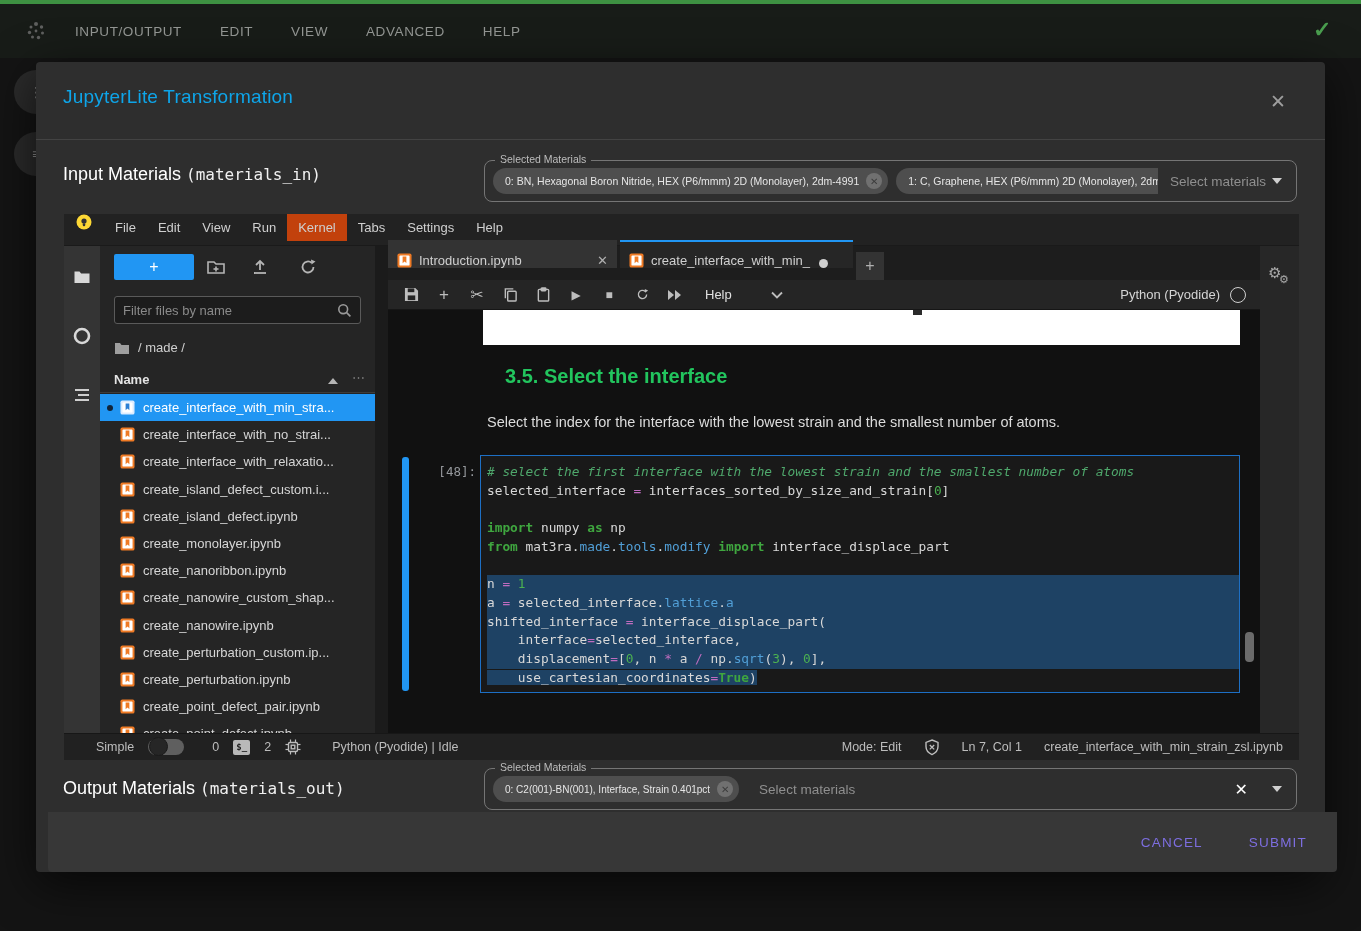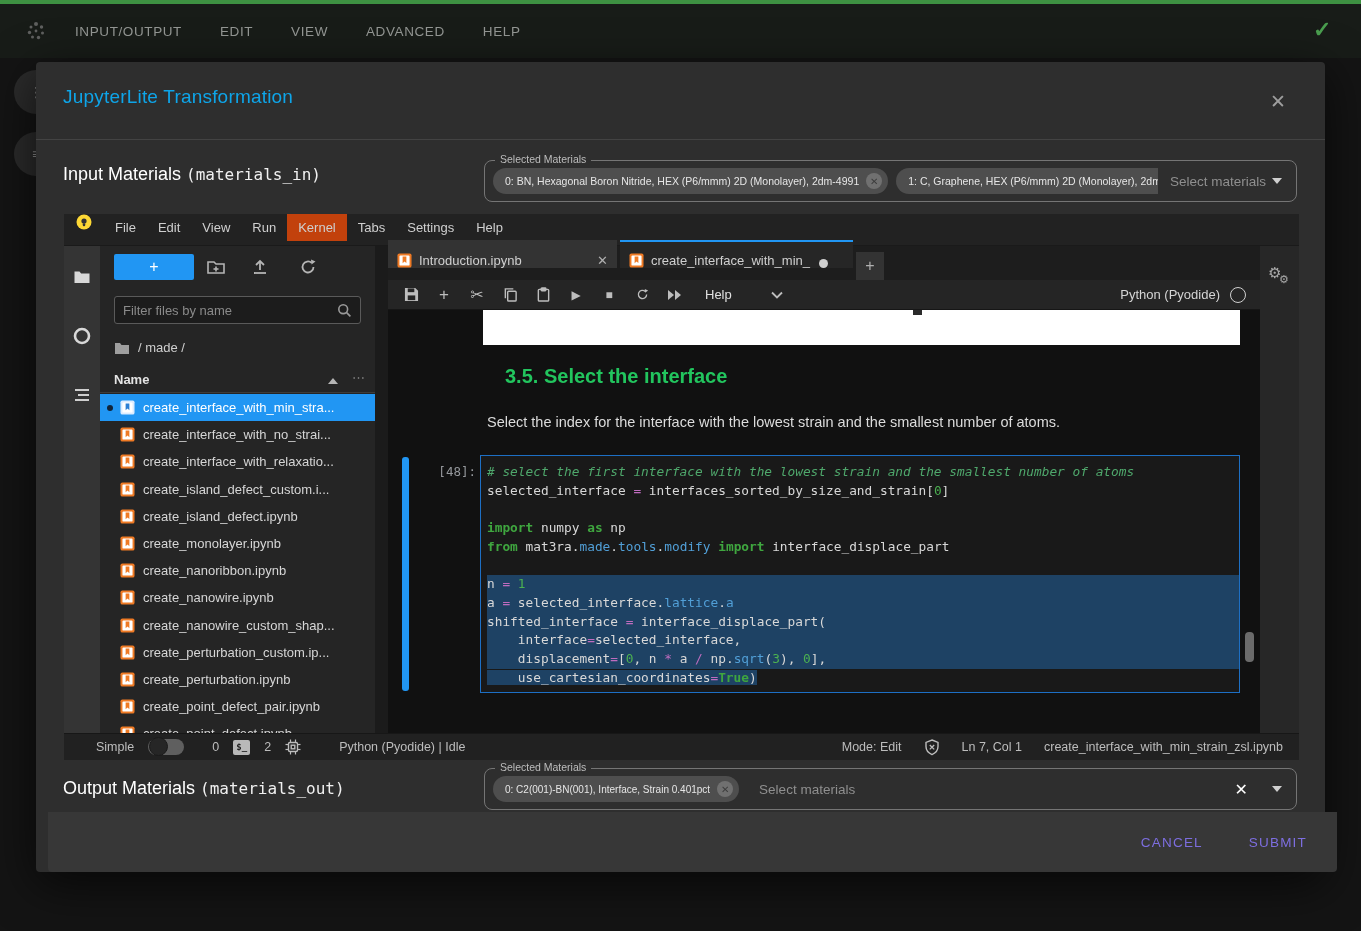--- a/index.html
+++ b/index.html
@@ -350,17 +350,17 @@
                     <path d="M6 3.6h4v7.2L8 9 6 10.8z" fill="#ef7a24"></path>
                   </svg>
                 </span>
+                <span>create_nanowire_custom_shap...</span>
+              </div>
+              <div class="file-row">
+                <span class="nb-icon">
+                  <svg width="15" height="15" viewBox="0 0 16 16">
+                    <rect x="0.5" y="0.5" width="15" height="15" rx="2" fill="#ef7a24"></rect>
+                    <rect x="2.6" y="2.6" width="10.8" height="10.8" rx="1" fill="#fff"></rect>
+                    <path d="M6 3.6h4v7.2L8 9 6 10.8z" fill="#ef7a24"></path>
+                  </svg>
+                </span>
                 <span>create_nanowire.ipynb</span>
-              </div>
-              <div class="file-row">
-                <span class="nb-icon">
-                  <svg width="15" height="15" viewBox="0 0 16 16">
-                    <rect x="0.5" y="0.5" width="15" height="15" rx="2" fill="#ef7a24"></rect>
-                    <rect x="2.6" y="2.6" width="10.8" height="10.8" rx="1" fill="#fff"></rect>
-                    <path d="M6 3.6h4v7.2L8 9 6 10.8z" fill="#ef7a24"></path>
-                  </svg>
-                </span>
-                <span>create_nanowire_custom_shap...</span>
               </div>
               <div class="file-row">
                 <span class="nb-icon">

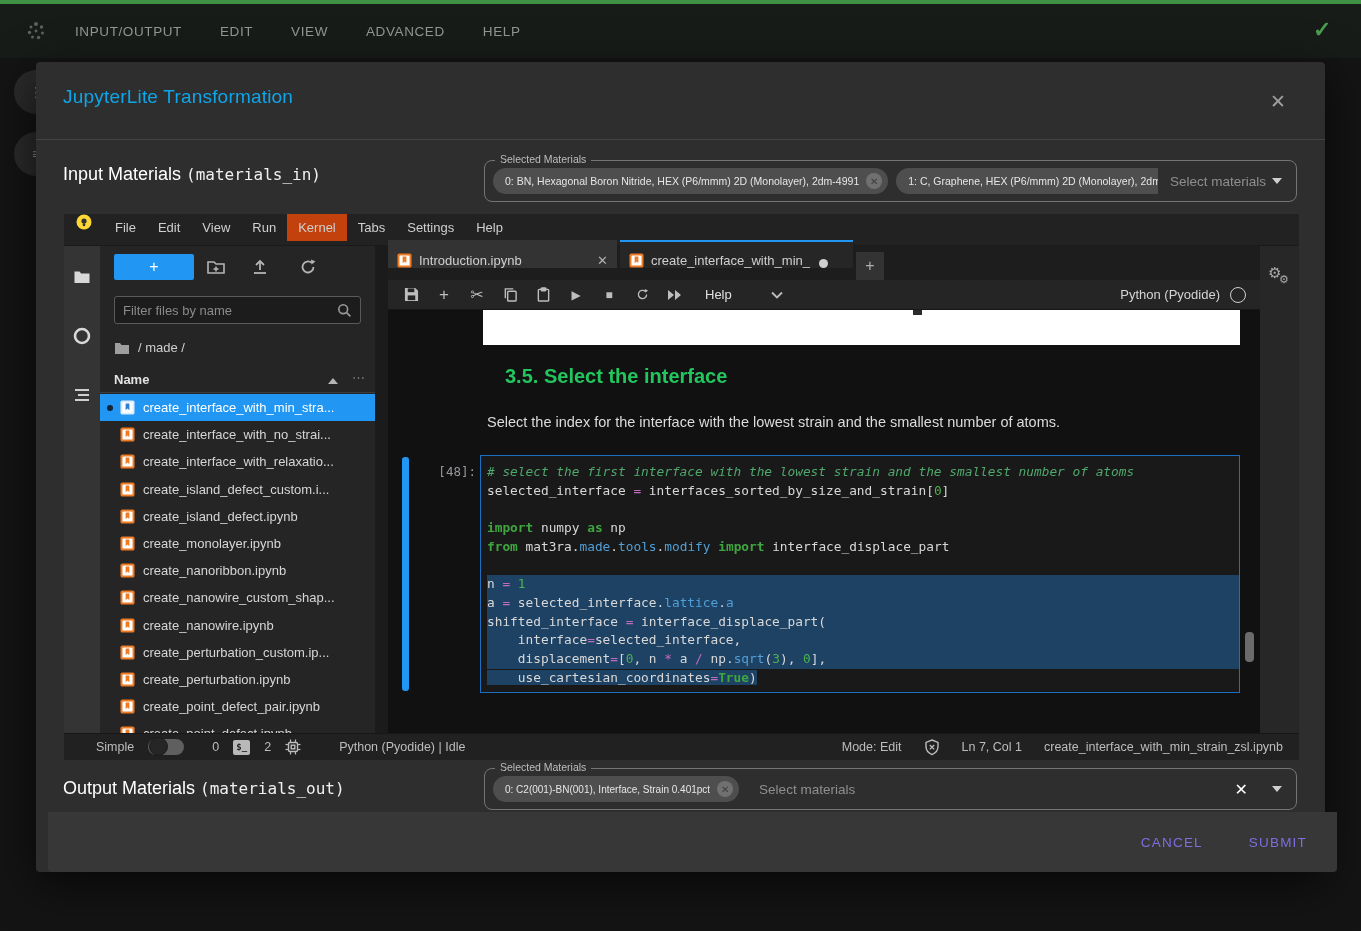--- a/index.html
+++ b/index.html
@@ -543,7 +543,7 @@
                 </g>
             </svg>
           </span>
-          <span style="margin-left:24px;">Python (Pyodide) | Idle</span>
+          <span style="margin-left:17px;">Python (Pyodide) | Idle</span>
         </div>
         <div class="st-right">
           <span>Mode: Edit</span>

